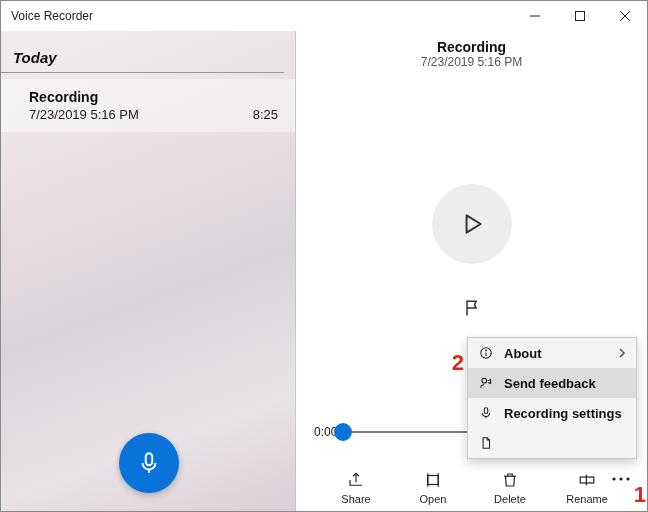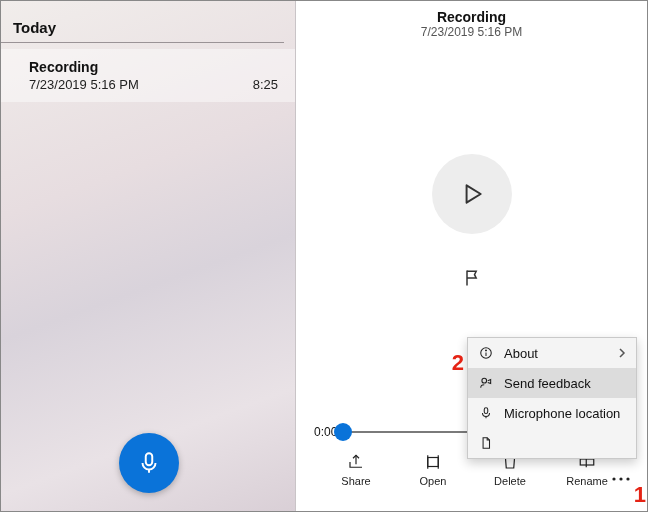--- a/index.html
+++ b/index.html
@@ -43,6 +43,26 @@
 <body>
 
 <div class="window">
+  <div class="titlebar">
+    <span>Voice Recorder</span>
+    <span class="spacer"></span>
+    <div class="ctrl">
+      <svg width="10" height="10">
+          <line x1="0" y1="5" x2="10" y2="5" stroke="#222" stroke-width="1"></line>
+        </svg>
+    </div>
+    <div class="ctrl">
+      <svg width="10" height="10">
+          <rect x="0.5" y="0.5" width="9" height="9" fill="none" stroke="#222" stroke-width="1"></rect>
+        </svg>
+    </div>
+    <div class="ctrl">
+      <svg width="10" height="10">
+          <line x1="0" y1="0" x2="10" y2="10" stroke="#222"></line>
+          <line x1="10" y1="0" x2="0" y2="10" stroke="#222"></line>
+        </svg>
+    </div>
+  </div>
 
   <div class="content">
     <div class="sidebar">

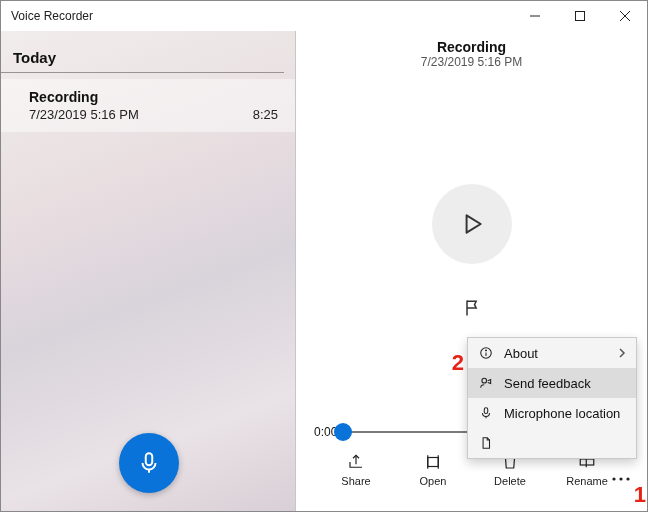--- a/index.html
+++ b/index.html
@@ -11,7 +11,7 @@
   .content { flex: 1; display: flex; overflow: hidden; }
   .sidebar { width: 295px; display: flex; flex-direction: column; position: relative; background: linear-gradient(160deg,#f1edeb 0%,#e7dde0 35%,#d9d3db 55%,#e9e2e6 80%,#d9cfd6 100%); }
   .sidebar::after { content:""; position:absolute; right:0; top:0; bottom:0; width:1px; background:#c9c4c7; }
-  .section-header { padding: 18px 12px 6px 12px; font-size: 15px; font-weight: 600; color: #111; border-bottom: 1px solid #9a9396; margin: 0 12px 6px 0; }
+  .section-header { padding: 18px 12px 6px 12px; font-size: 15px; font-weight: 600; color: #111; border-bottom: 1px solid #9a9396; margin: 0 12px 6px 0; font-style: italic; }
   .rec-item { padding: 10px 18px 10px 28px; display: flex; flex-direction: column; background: rgba(255,255,255,0.45); }
   .rec-item .row1 { font-size: 14px; font-weight: 600; color: #111; }
   .rec-item .row2 { display: flex; justify-content: space-between; font-size: 13px; color: #222; margin-top: 2px; }

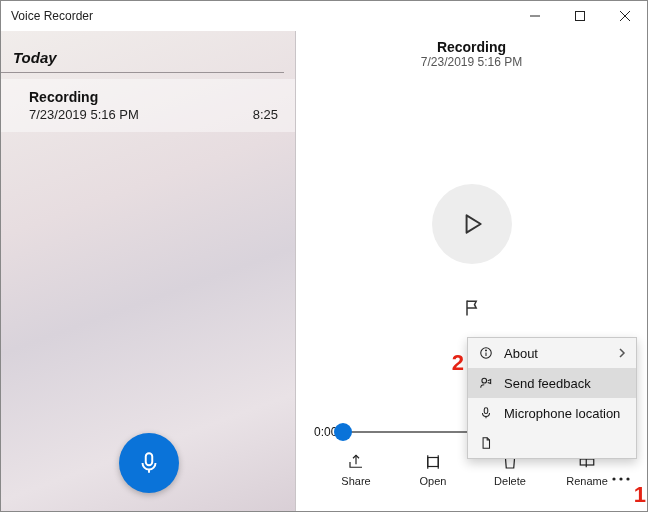--- a/index.html
+++ b/index.html
@@ -30,7 +30,7 @@
   .bb-item .ic { width: 22px; height: 22px; display: flex; align-items: center; justify-content: center; margin-bottom: 2px; }
   .more { position: absolute; right: 10px; bottom: 16px; width: 32px; height: 32px; display: flex; align-items: center; justify-content: center; }
   .menu { position: absolute; right: 10px; bottom: 52px; width: 170px; background: #f4f4f4; border: 1px solid #c9c9c9; box-shadow: 0 4px 10px rgba(0,0,0,0.2); font-size: 13px; }
-  .menu-item { display: flex; align-items: center; gap: 10px; padding: 7px 10px; color: #111; }
+  .menu-item { display: flex; align-items: center; gap: 10px; padding: 7px 10px; color: #111; font-weight: bold; }
   .menu-item.hl { background: #dcdcdc; text-align: center; }
   .menu-item .mi { width: 16px; height: 16px; display: flex; align-items: center; justify-content: center; }
   .menu-item .chev { margin-left: auto; color: #555; }

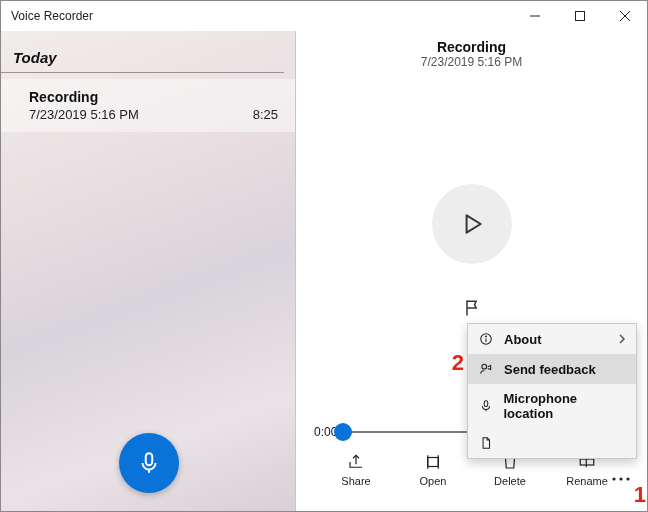--- a/index.html
+++ b/index.html
@@ -199,7 +199,7 @@
                 <line x1="12" y1="18" x2="12" y2="21"></line>
               </svg>
           </span>
-          <span>Microphone location</span>
+          <span>Recording settings</span>
         </div>
         <div class="menu-item">
           <span class="mi">

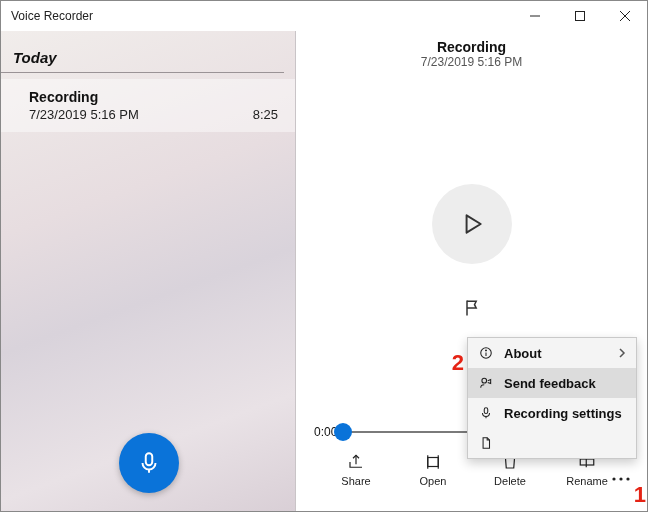--- a/index.html
+++ b/index.html
@@ -25,7 +25,7 @@
   .time-label { font-size: 12px; color: #111; margin-right: 6px; }
   .track { flex: 1; height: 2px; background: #7a7a7a; position: relative; }
   .thumb { position: absolute; left: 0; top: 50%; transform: translate(-50%,-50%); width: 18px; height: 18px; border-radius: 50%; background: #0a73d9; }
-  .bottombar { position: absolute; bottom: 24px; left: 0; right: 0; display: flex; justify-content: center; gap: 27px; }
+  .bottombar { position: absolute; bottom: 6px; left: 0; right: 0; display: flex; justify-content: center; gap: 27px; }
   .bb-item { display: flex; flex-direction: column; align-items: center; font-size: 11px; color: #222; width: 50px; }
   .bb-item .ic { width: 22px; height: 22px; display: flex; align-items: center; justify-content: center; margin-bottom: 2px; }
   .more { position: absolute; right: 10px; bottom: 16px; width: 32px; height: 32px; display: flex; align-items: center; justify-content: center; }

